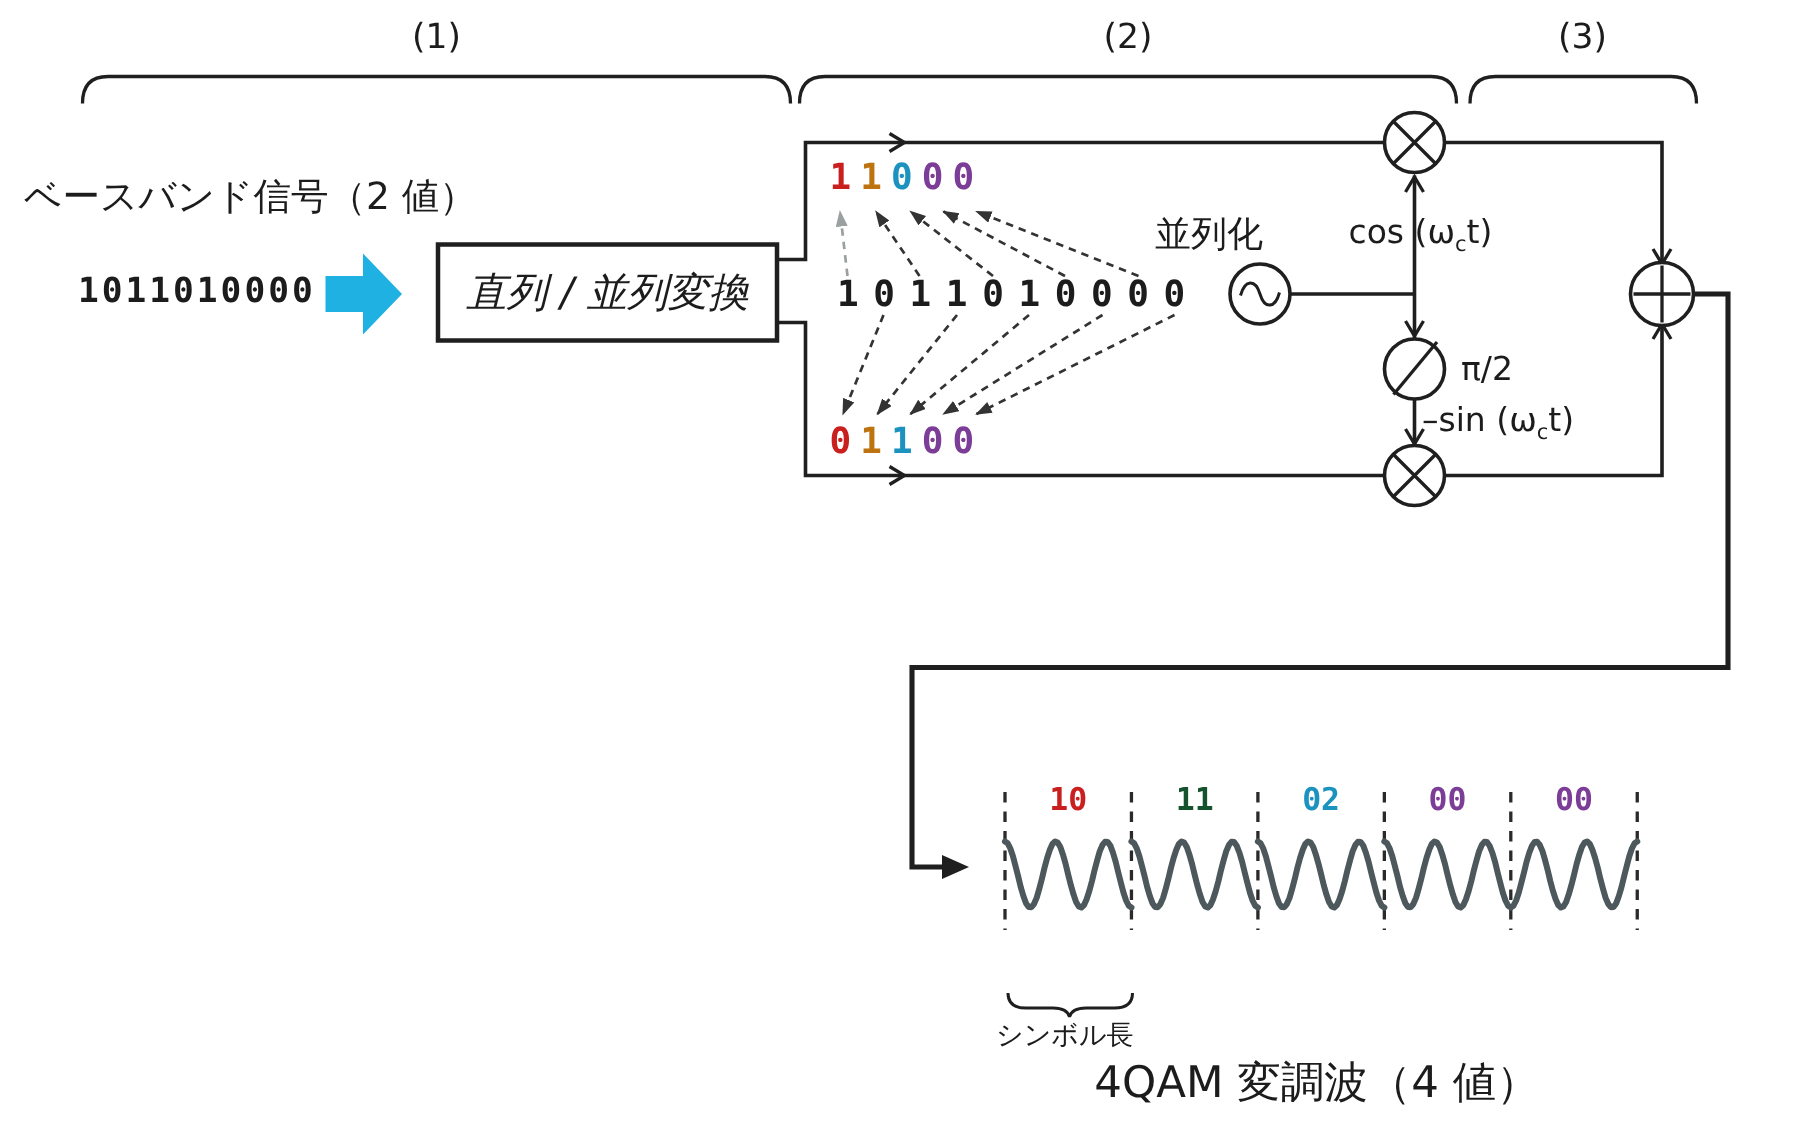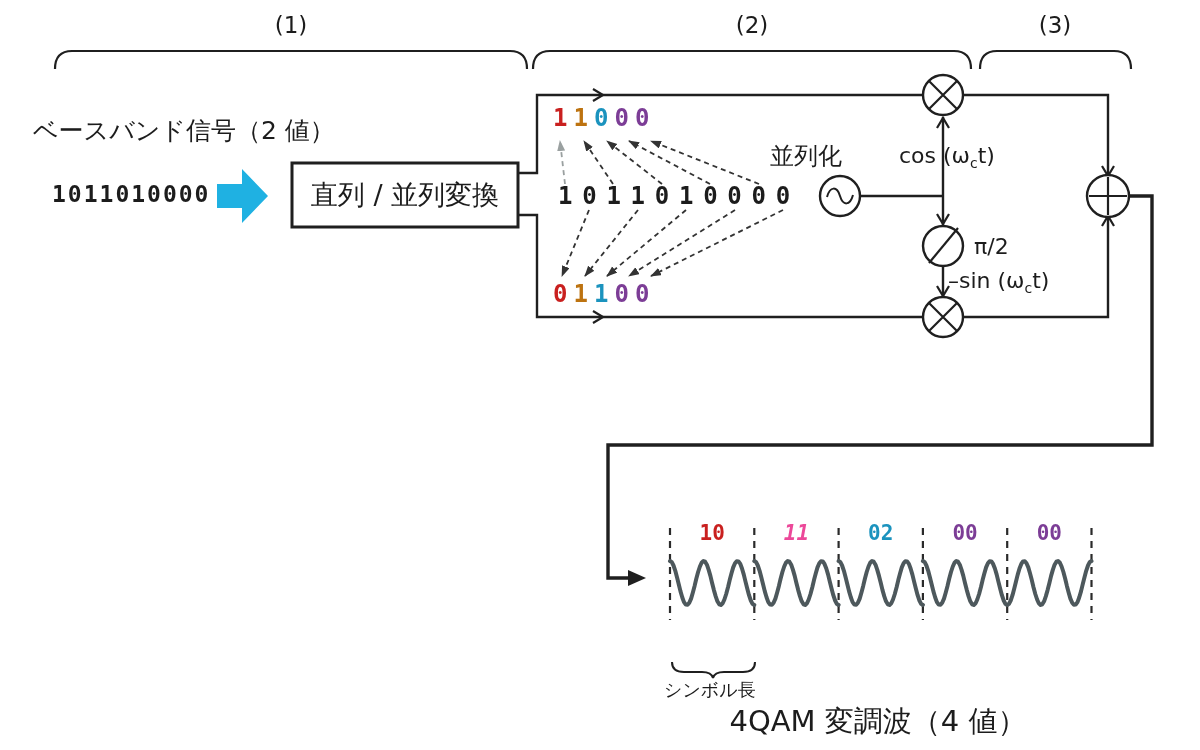--- a/index.html
+++ b/index.html
@@ -107,7 +107,7 @@
   <div class="txt sec" style="left:692px;top:12px;">(2)</div>
   <div class="txt sec" style="left:995px;top:12px;">(3)</div>
 
-  <div class="txt jp-big" style="left:33px;top:114px;">ベースバンド信号（2 値）</div>
+  <div class="txt jp-big" style="left:16px;top:114px;">ベースバンド信号（2 値）</div>
   <div class="txt bits-serial-src" style="left:52px;top:181px;">1011010000</div>
 
   <div class="txt boxtext" style="left:292px;top:163px;width:226px;height:64px;">直列 / 並列変換</div>

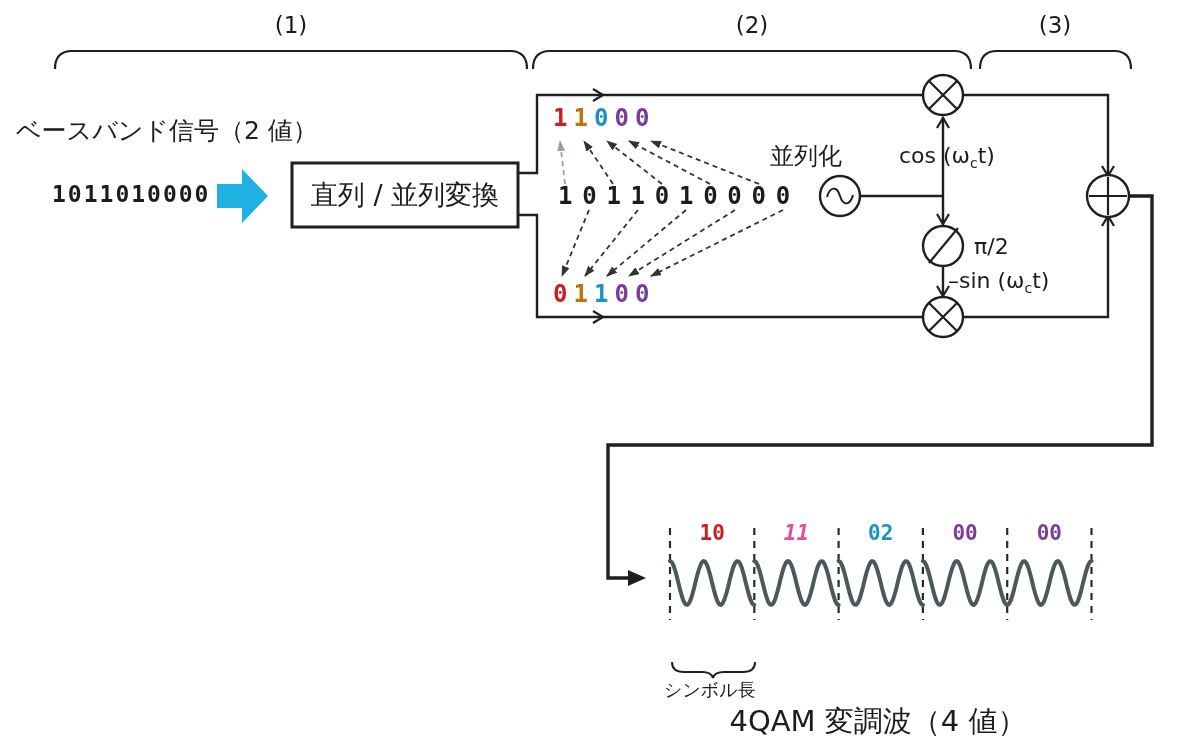--- a/index.html
+++ b/index.html
@@ -12,7 +12,7 @@
   .sec{width:120px;text-align:center;font-size:23px;}
   .jp-big{font-size:25px;}
   .bits-serial-src{font-family:"DejaVu Sans Mono",monospace;font-weight:bold;font-size:23px;letter-spacing:2px;}
-  .boxtext{display:flex;align-items:center;justify-content:center;font-size:27px;}
+  .boxtext{display:flex;align-items:center;justify-content:center;font-size:27px;font-style:italic;}
   .bitrow{position:absolute;display:flex;font-family:"DejaVu Sans Mono",monospace;font-weight:bold;font-size:24px;line-height:24px;}
   .bitrow span{display:inline-block;width:14px;text-align:center;}
   .row-narrow{gap:6.5px;}

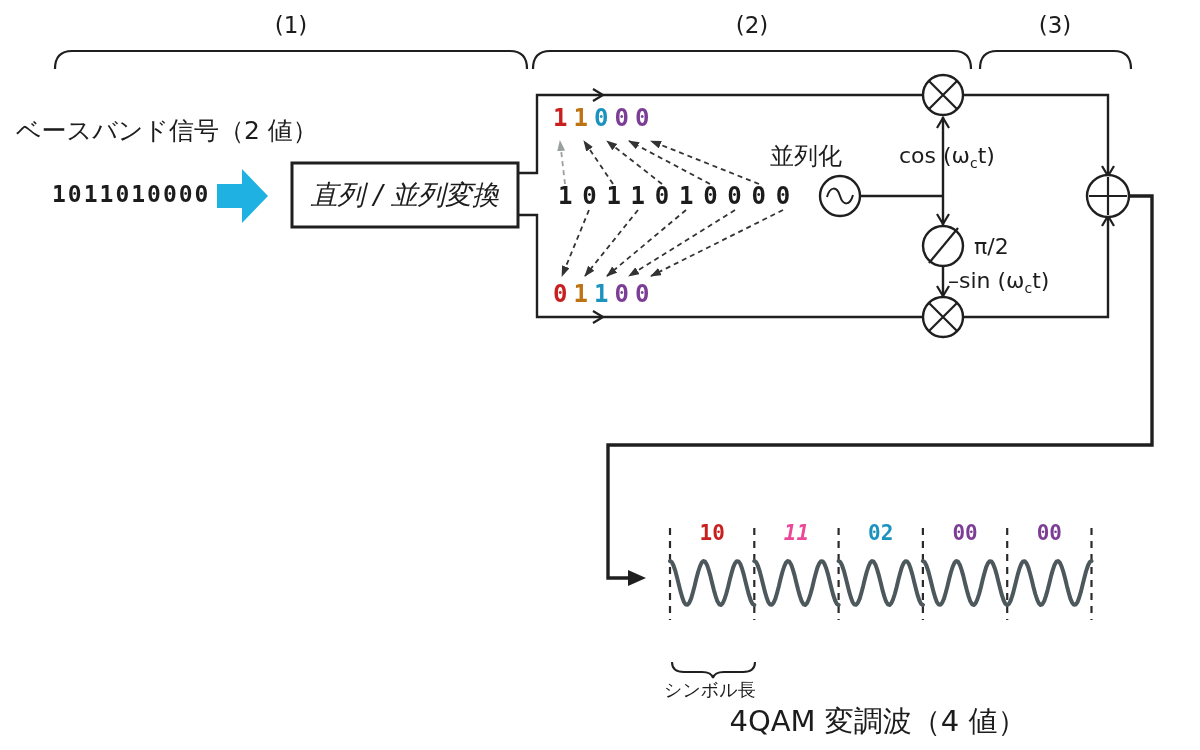--- a/index.html
+++ b/index.html
@@ -149,7 +149,7 @@
 
   <div class="symrow" style="left:670px;top:494px;margin-top:27px;">
     <div style="color: rgb(201, 32, 31);">10</div>
-    <div style="color: #ec4899; font-style: italic;">11</div>
+    <div style="color: #14532d;">11</div>
     <div style="color: rgb(27, 147, 190);">02</div>
     <div style="color: rgb(124, 61, 150);">00</div>
     <div style="color: rgb(124, 61, 150);">00</div>

